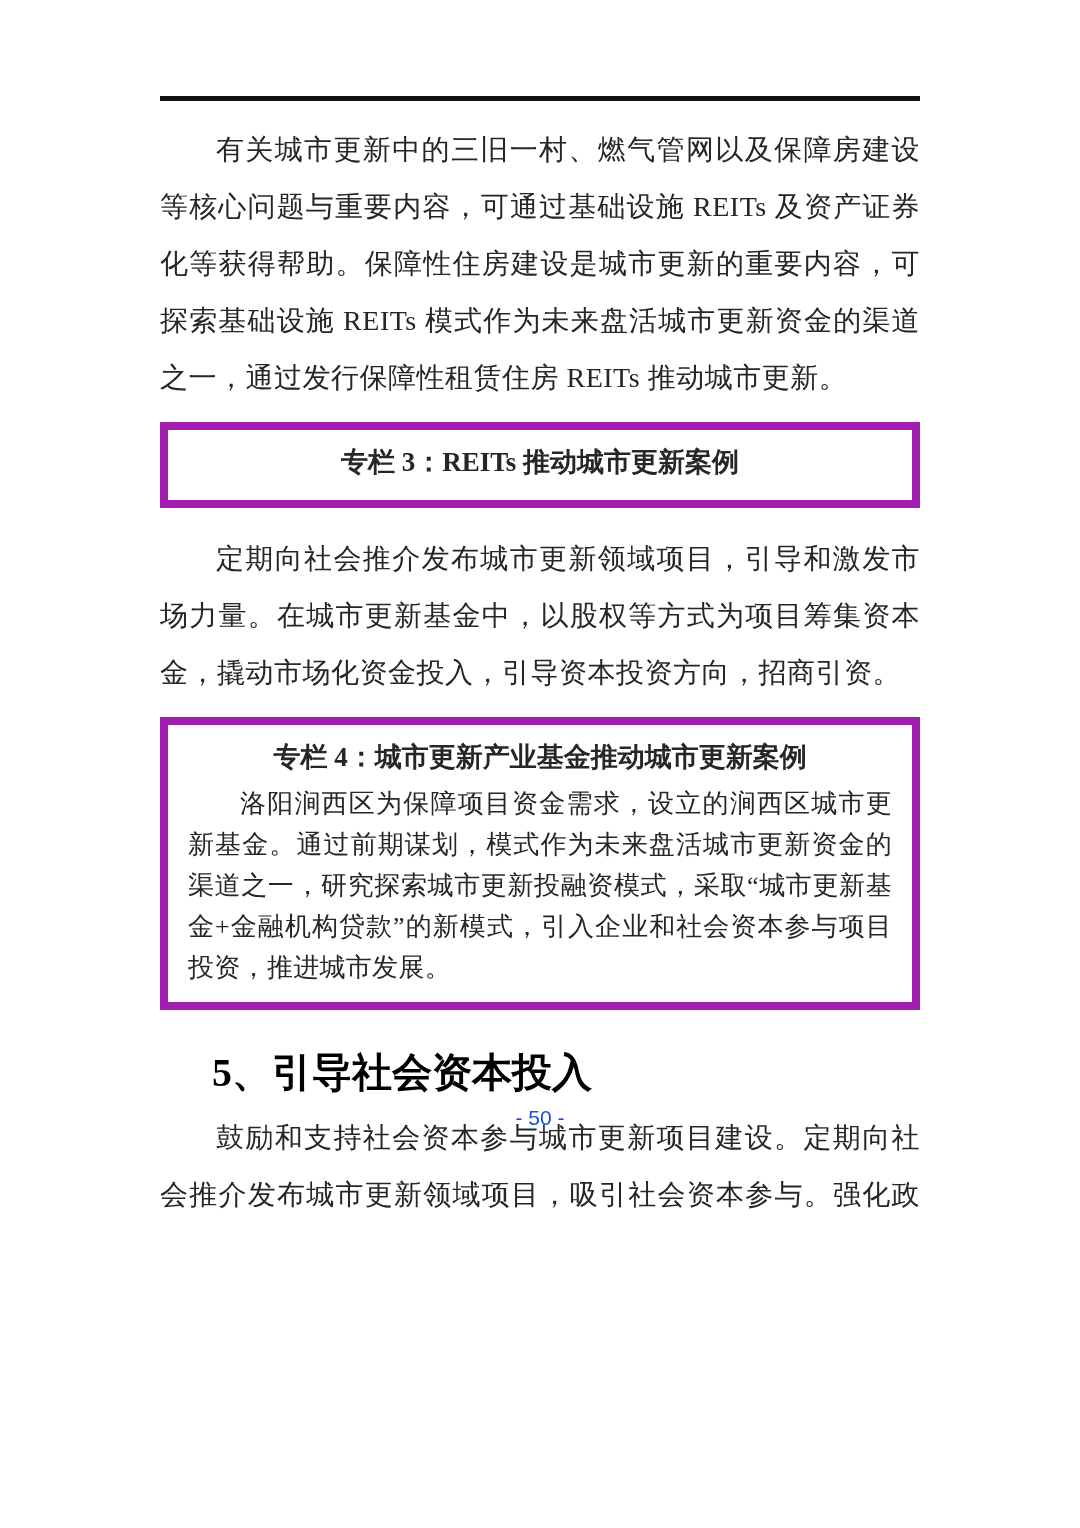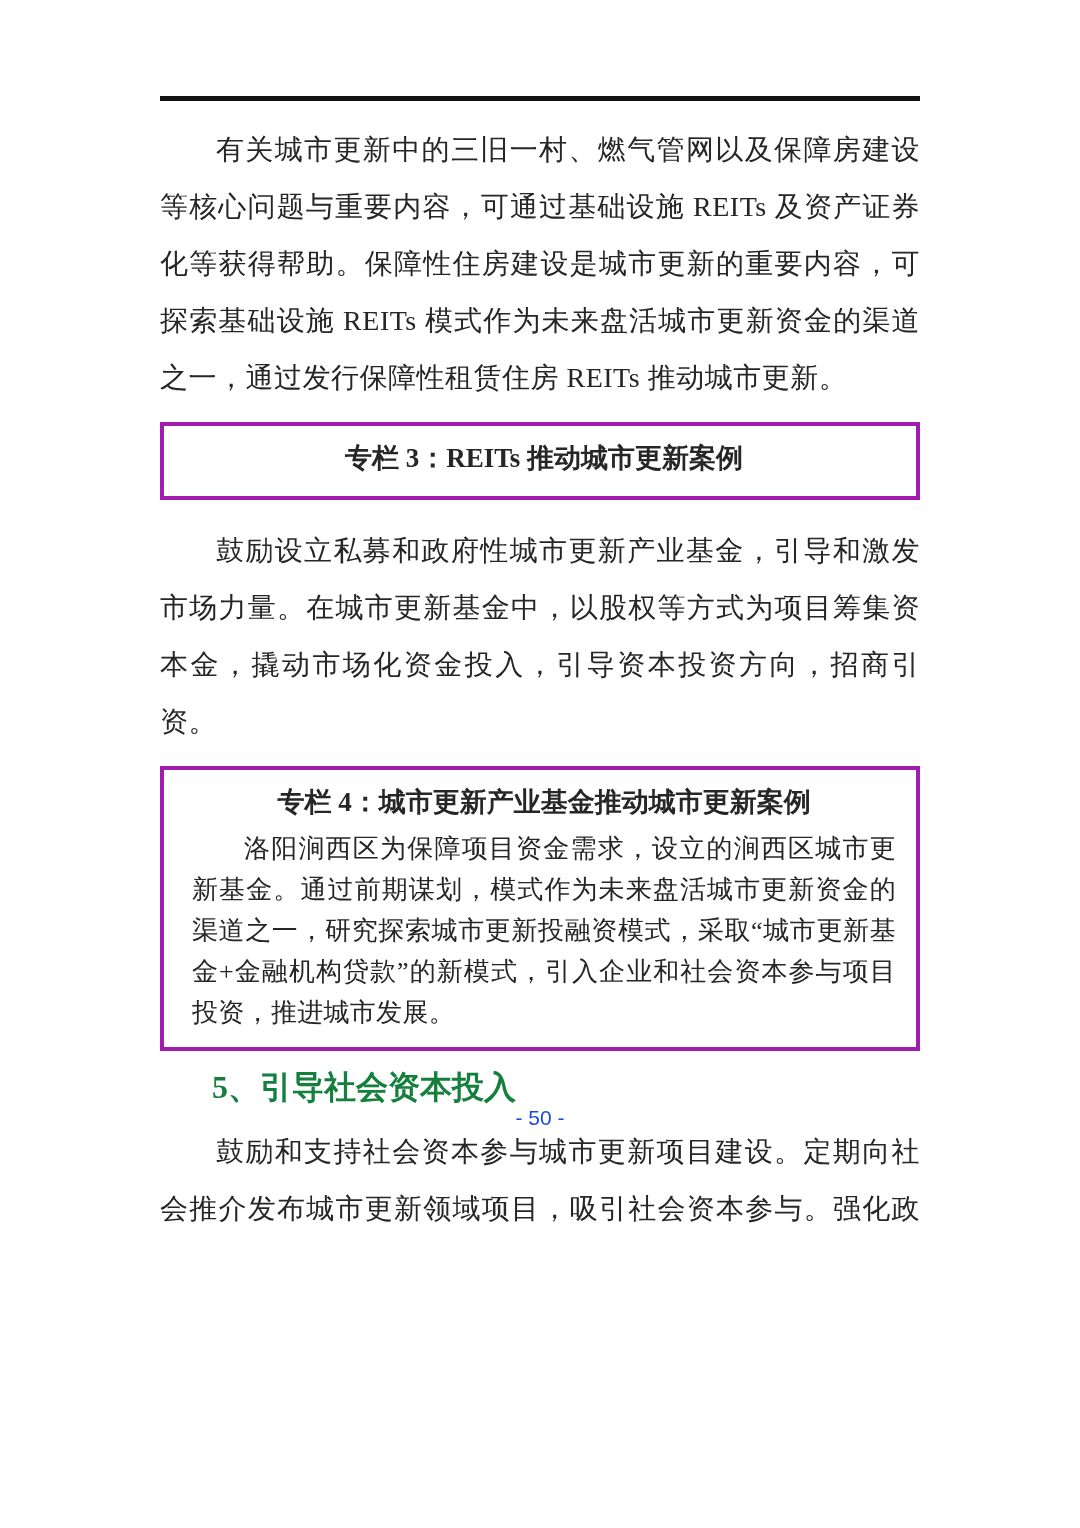--- a/index.html
+++ b/index.html
@@ -36,9 +36,9 @@
   .para-social{ margin-top: 14px; }
 
   .callout {
-    border: 4px solid #a21caf;
+    border: 8px solid #a21caf;
     margin-top: 16px;
-    padding: 8px 20px 14px 28px;
+    padding: 8px 20px 14px 20px;
   }
   .callout-title {
     font-size: 27px;

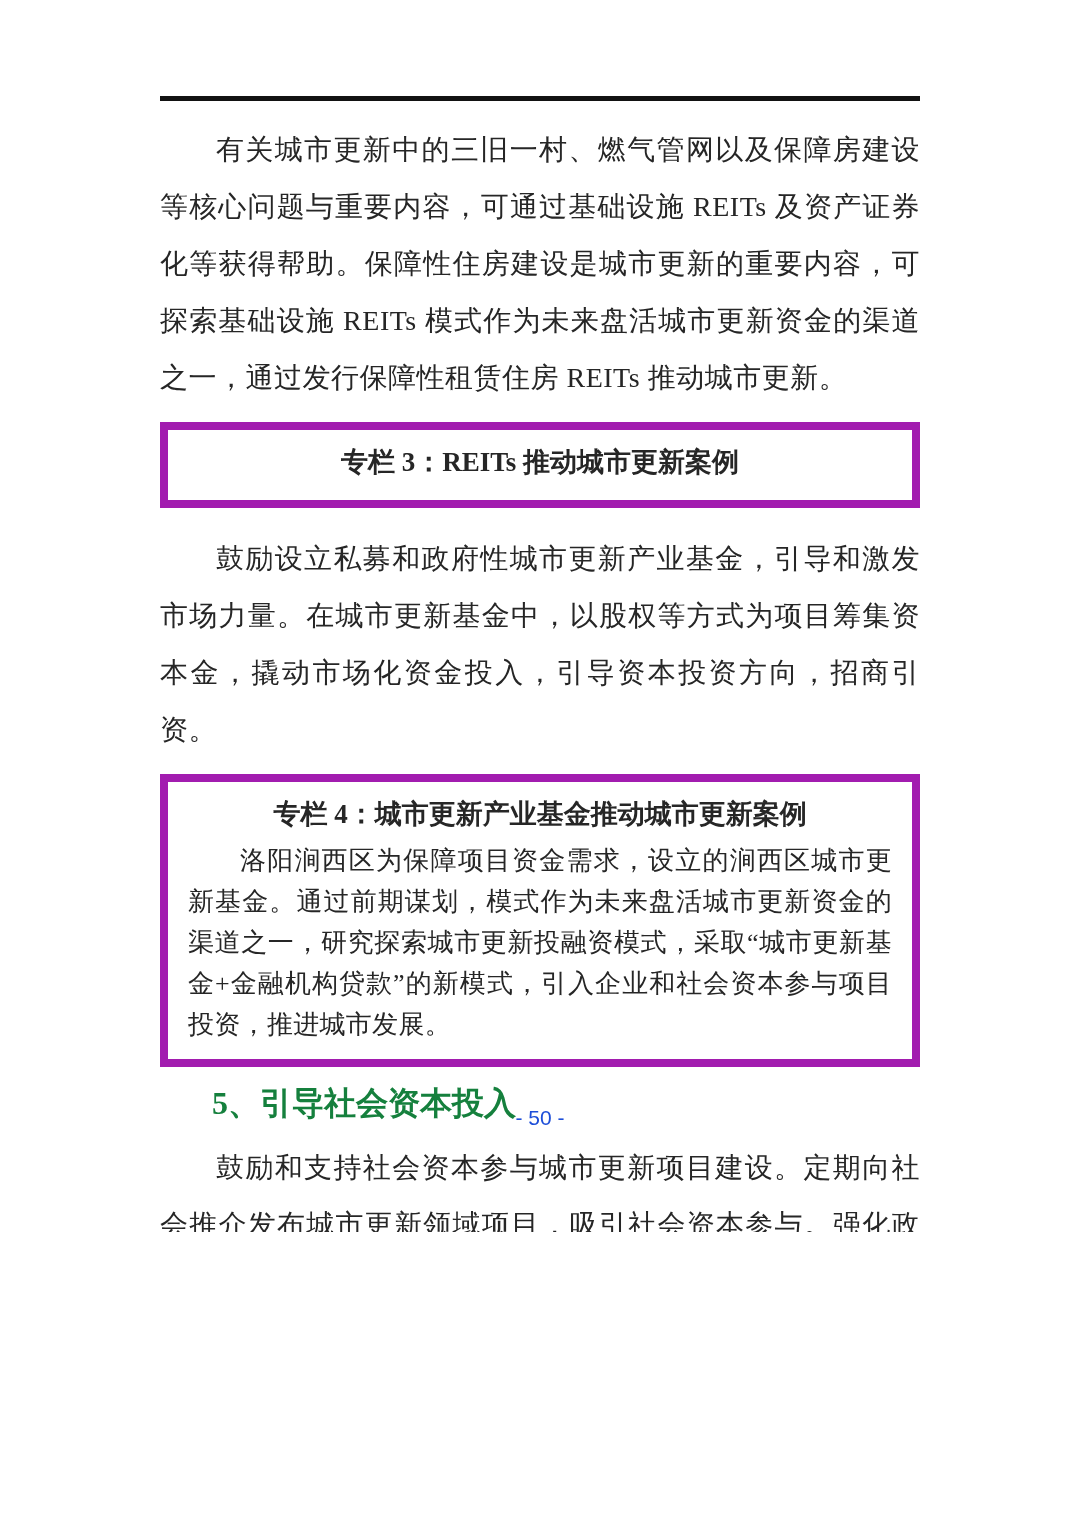--- a/index.html
+++ b/index.html
@@ -88,7 +88,7 @@
     <p class="callout-title">专栏 3：REITs 推动城市更新案例</p>
   </div>
 
-  <p class="body-para para-fund">鼓励设立私募和政府性城市更新产业基金，引导和激发市场力量。在城市更新基金中，以股权等方式为项目筹集资本金，撬动市场化资金投入，引导资本投资方向，招商引资。</p>
+  <p class="body-para para-fund">定期向社会推介发布城市更新领域项目，引导和激发市场力量。在城市更新基金中，以股权等方式为项目筹集资本金，撬动市场化资金投入，引导资本投资方向，招商引资。</p>
 
   <div class="callout">
     <p class="callout-title">专栏 4：城市更新产业基金推动城市更新案例</p>

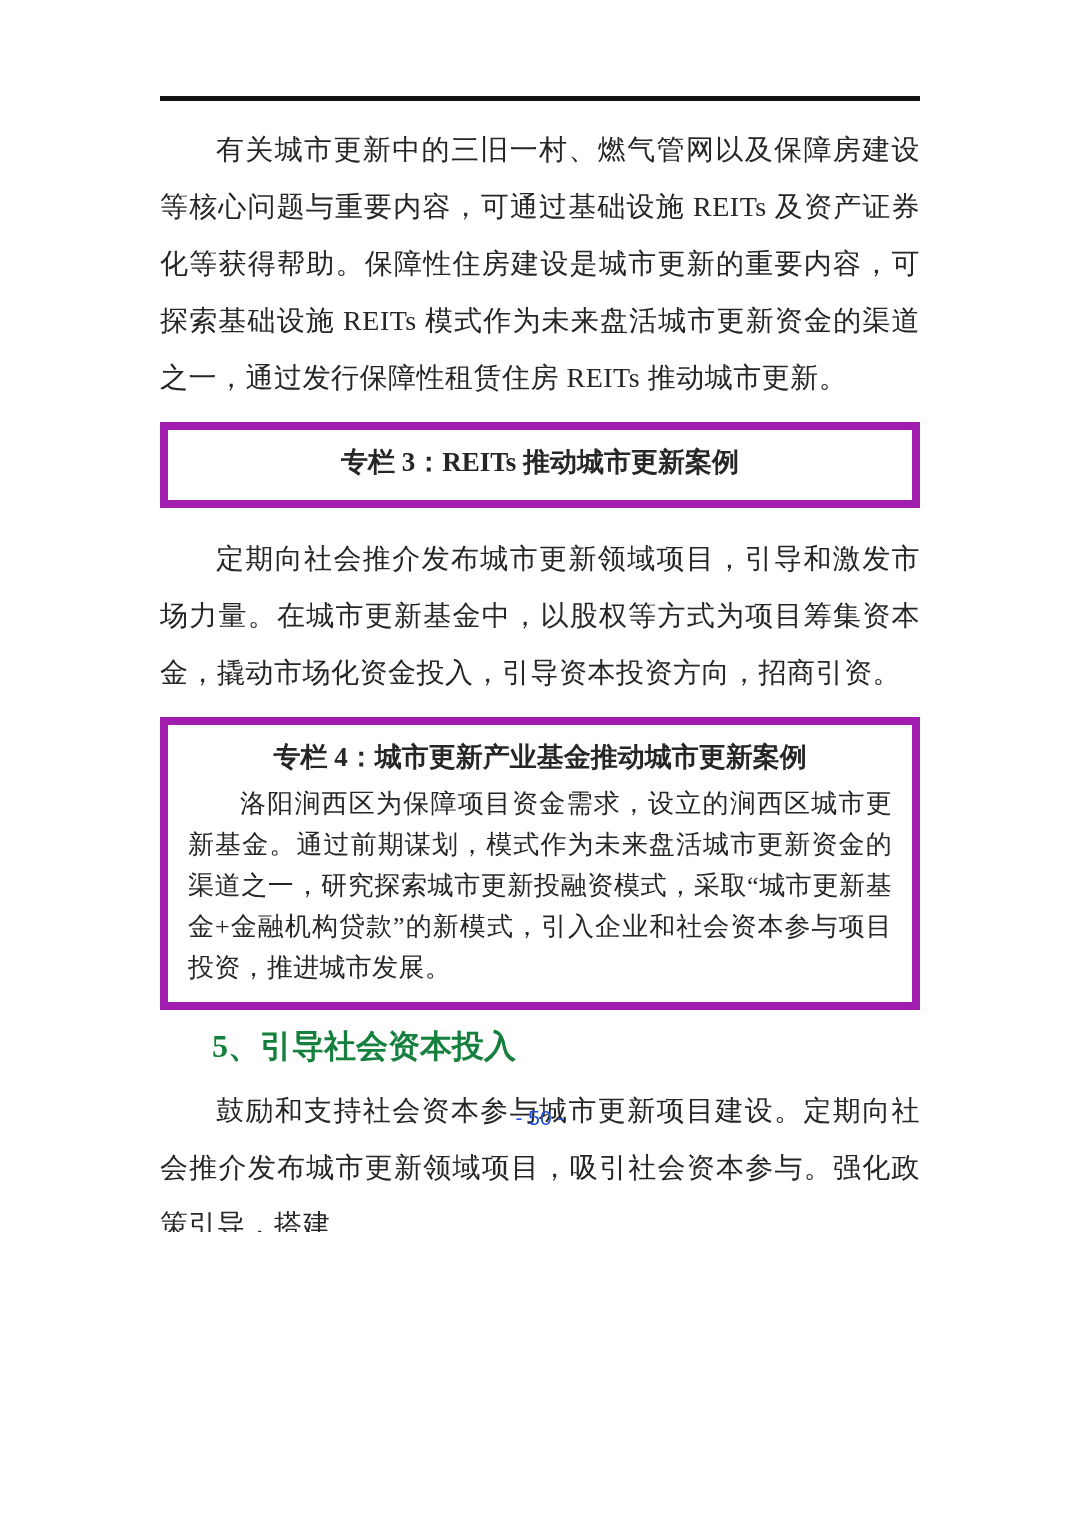--- a/index.html
+++ b/index.html
@@ -57,10 +57,10 @@
   }
 
   .section-heading {
-    font-size: 32px;
+    font-size: 40px;
     font-weight: bold;
-    color: #15803d;
-    margin: 14px 0 0 52px;
+    color: #000000;
+    margin: 41px 0 0 52px;
     line-height: 44px;
   }
 

